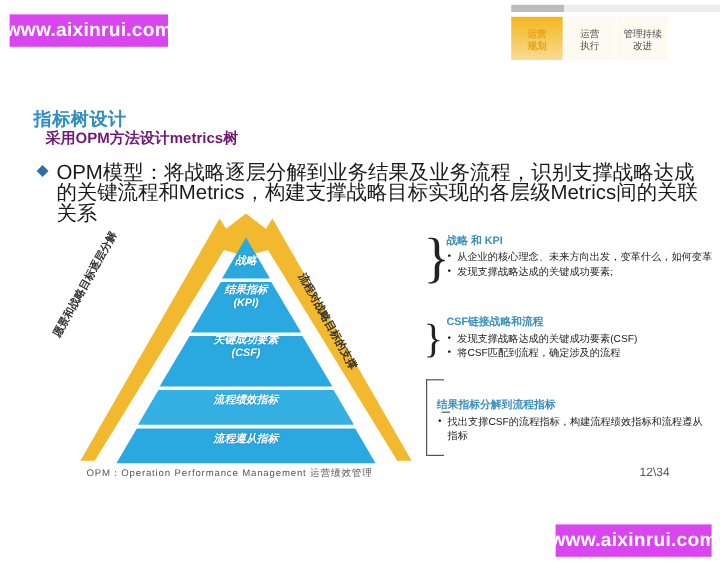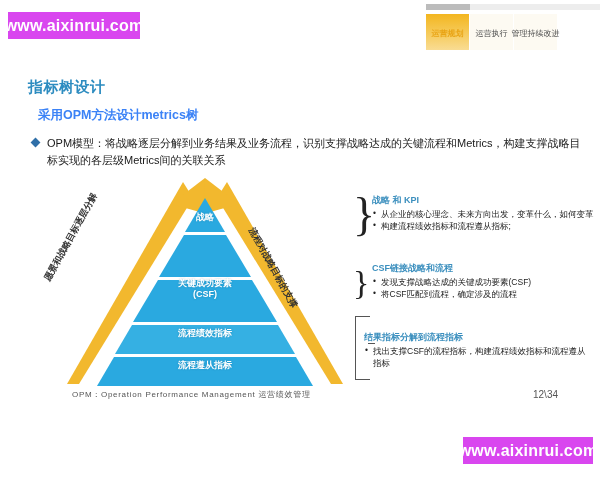--- a/index.html
+++ b/index.html
@@ -53,6 +53,7 @@
     width: 44px;
     height: 36px;
     display: flex;
+    flex-direction: column;
     align-items: center;
     justify-content: center;
     font-size: 8px;

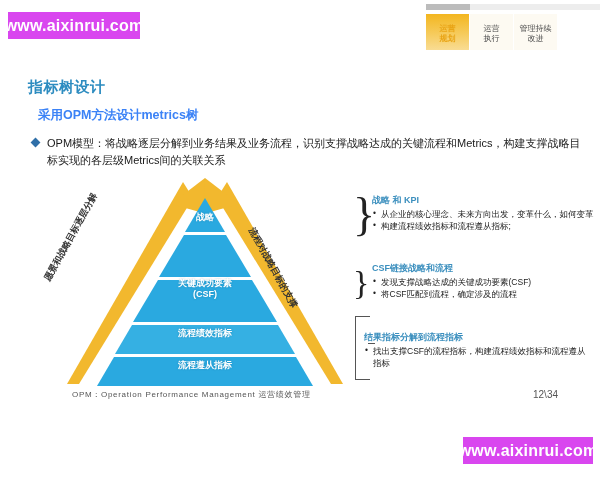--- a/index.html
+++ b/index.html
@@ -92,7 +92,7 @@
   .page-title {
     position: absolute;
     left: 28px;
-    top: 78px;
+    top: 90px;
     font-size: 15px;
     font-weight: bold;
     color: #2d8cc0;

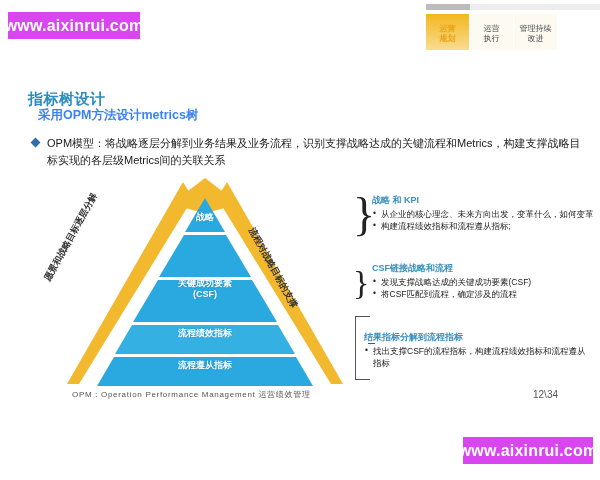--- a/index.html
+++ b/index.html
@@ -104,7 +104,7 @@
     top: 107px;
     font-size: 12.5px;
     font-weight: bold;
-    color: #3b82f6;
+    color: #701a75;
   }
 
   

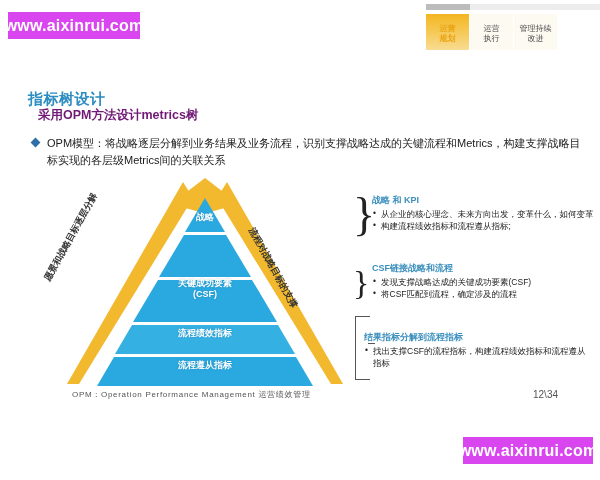--- a/index.html
+++ b/index.html
@@ -126,7 +126,7 @@
     flex: 0 0 auto;
   }
   .bullet-text {
-    font-size: 11px;
+    font-size: 17px;
     line-height: 17px;
     color: #1a1a1a;
   }

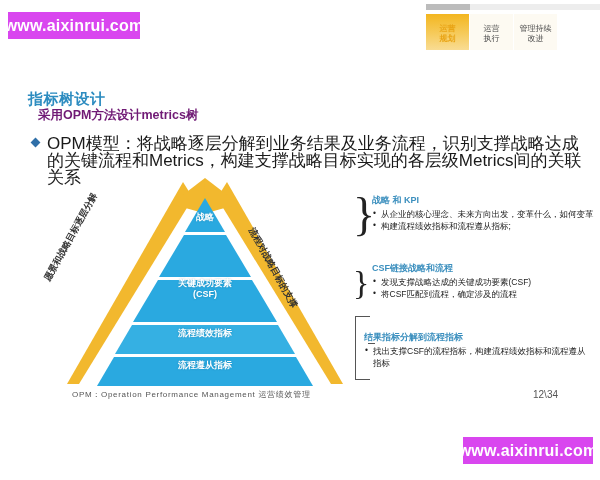--- a/index.html
+++ b/index.html
@@ -151,6 +151,7 @@
     width: 160px;
     left: 70px;
     text-shadow: 0 0 2px rgba(0,80,120,.35);
+    font-style: italic;
   }
   #lbl-0 { top: 42px; }
   #lbl-1 { top: 66px; }

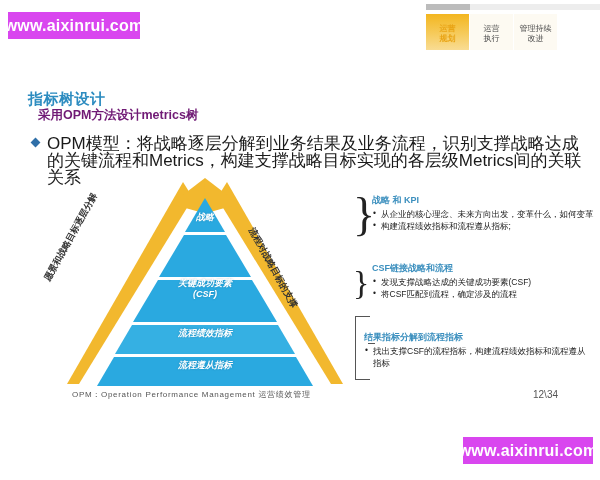--- a/index.html
+++ b/index.html
@@ -327,7 +327,7 @@
 <div class="anno" id="anno-1">
   <div class="anno-title">战略 和 KPI</div>
   <div class="anno-item">从企业的核心理念、未来方向出发，变革什么，如何变革</div>
-  <div class="anno-item">构建流程绩效指标和流程遵从指标;</div>
+  <div class="anno-item">发现支撑战略达成的关键成功要素;</div>
 </div>
 
 <div class="brace" id="brace-2">}</div>

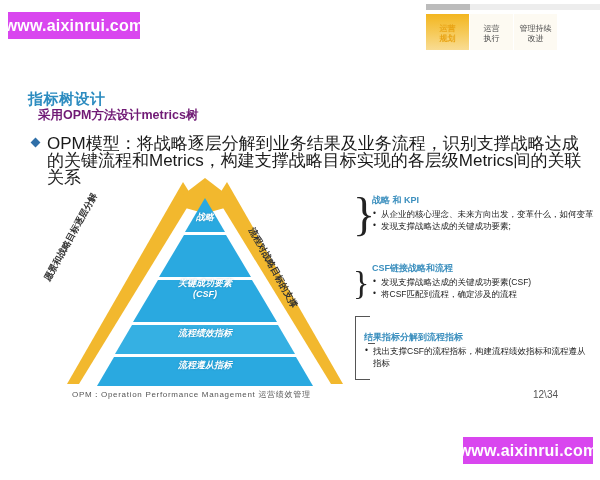--- a/index.html
+++ b/index.html
@@ -308,6 +308,10 @@
   <div class="layer-label" id="lbl-0">
     <span>战略</span>
   </div>
+  <div class="layer-label" id="lbl-1">
+    <span>结果指标</span><br>
+    <span>(KPI)</span>
+  </div>
   <div class="layer-label" id="lbl-2">
     <span>关键成功要素</span><br>
     <span>(CSF)</span>

